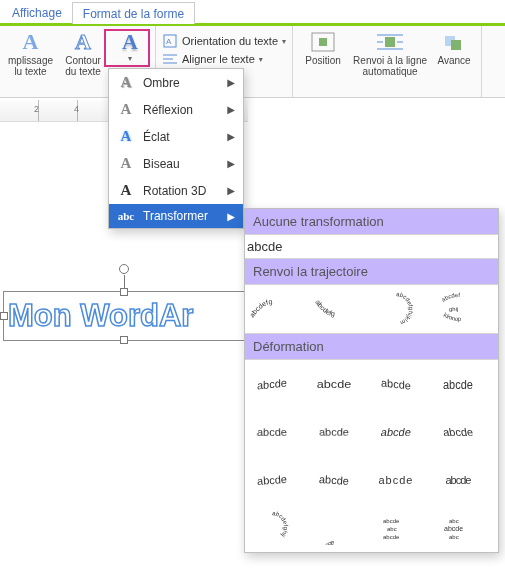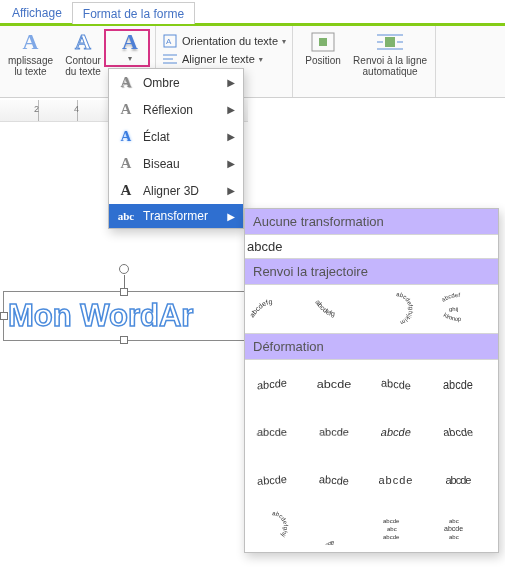--- a/index.html
+++ b/index.html
@@ -138,6 +138,15 @@
         <span style="white-space:pre-line">Renvoi à la ligne
 automatique</span>
       </div>
+      <div class="btn" style="min-width:42px">
+        <span class="icon">
+          <svg width="22" height="20">
+              <rect x="2" y="4" width="10" height="10" fill="#b8d4f0"></rect>
+              <rect x="8" y="8" width="10" height="10" fill="#7fb36e"></rect>
+            </svg>
+        </span>
+        <span>Avance</span>
+      </div>
     </div>
   </div>
 </div>

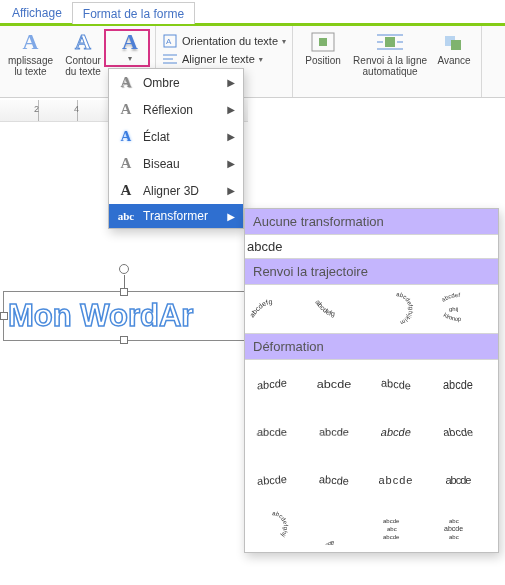--- a/index.html
+++ b/index.html
@@ -176,7 +176,7 @@
   </div>
   <div class="dd-item">
     <span class="dd-A" style="color:#333">A</span>
-    <span>Aligner 3D</span>
+    <span>Rotation 3D</span>
     <span class="arrow">▶</span>
   </div>
   <div class="dd-item sel">

